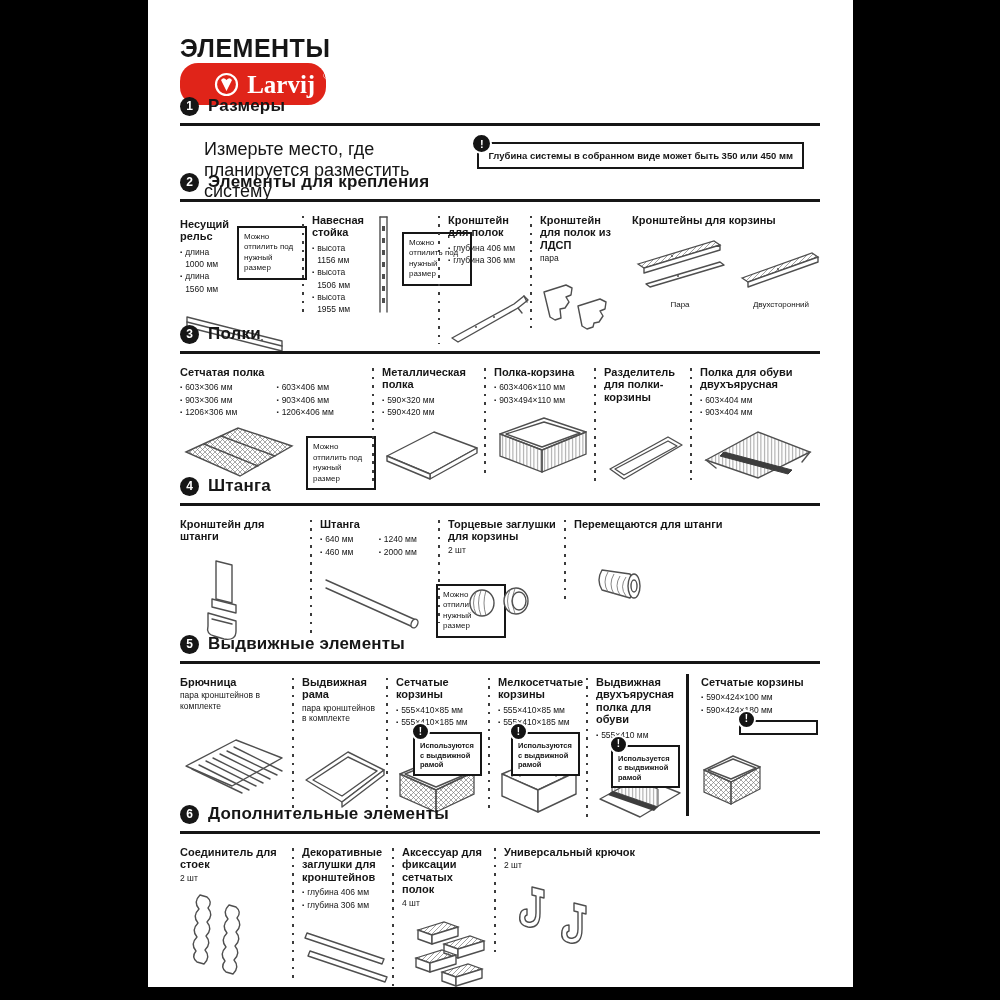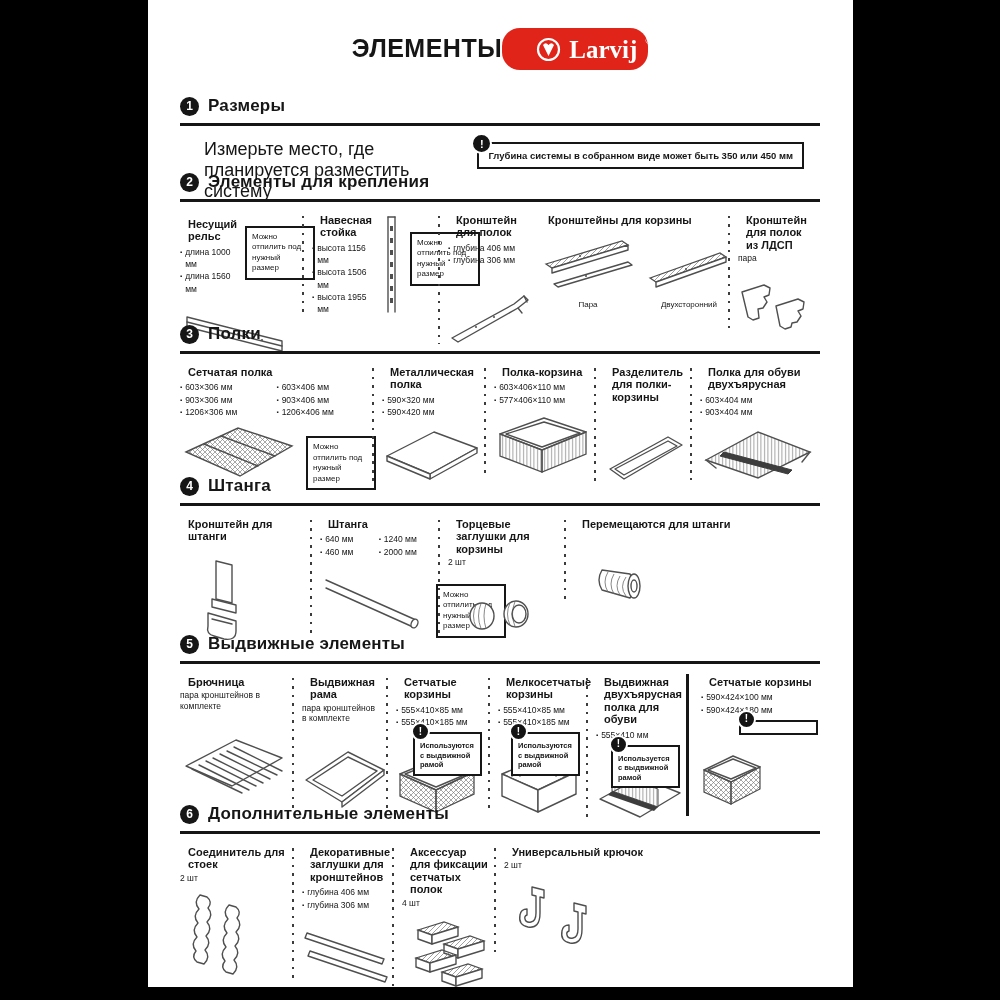--- a/index.html
+++ b/index.html
@@ -9,7 +9,7 @@
   .content{position:absolute;left:32px;top:0;width:640px;height:987px;}
 
   
-  .doc-header{position:absolute;top:28px;left:0;width:100%;display:flex;justify-content:center;align-items:flex-start;}
+  .doc-header{position:absolute;top:28px;left:0;width:100%;display:flex;justify-content:center;align-items:flex-start;flex-direction:column;}
   .doc-title{font-size:25px;font-weight:bold;letter-spacing:.5px;margin-top:6px;}
   .logo{width:146px;height:42px;background:#e02419;border-radius:18px;display:flex;align-items:center;justify-content:center;gap:7px;box-sizing:border-box;padding-left:36px;}
   .logo-text{color:#fff;font-family:"Liberation Serif",serif;font-weight:bold;font-size:25px;line-height:1;}

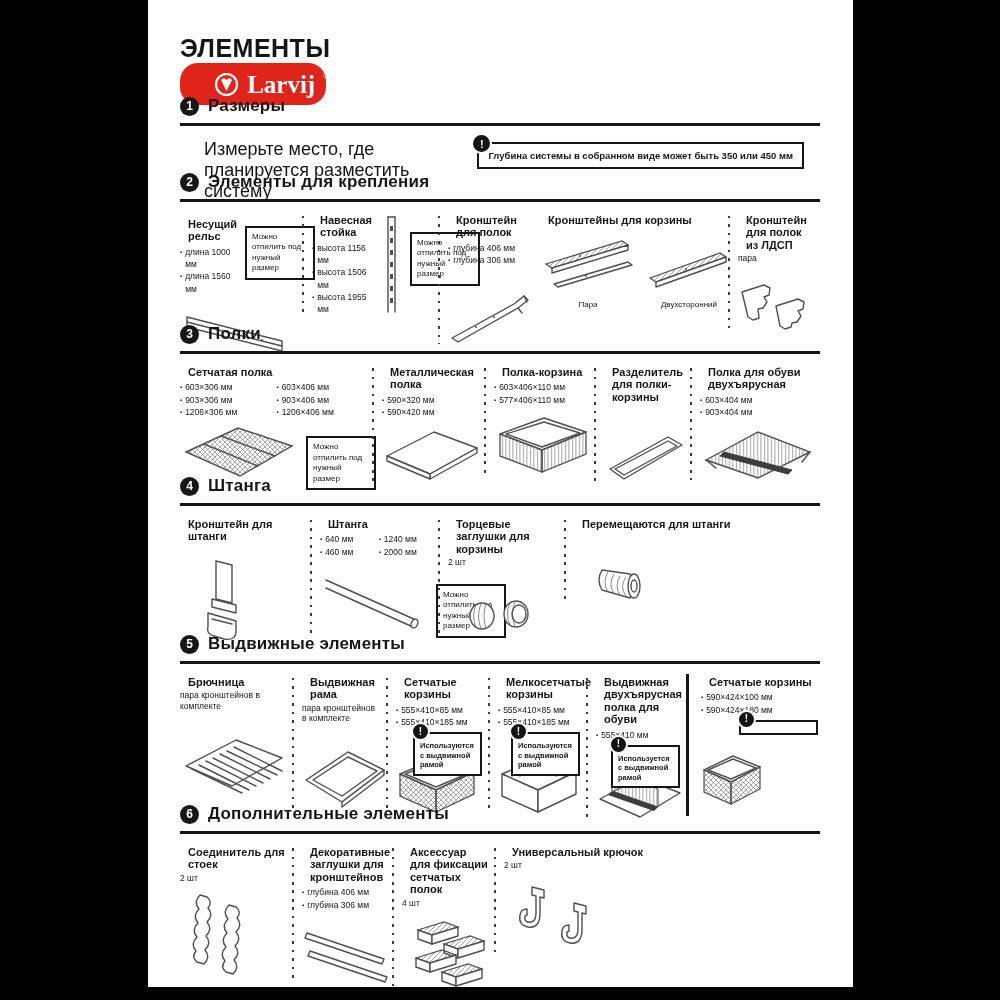--- a/index.html
+++ b/index.html
@@ -38,7 +38,7 @@
   .col.dotted::before{content:"";position:absolute;left:0;top:4px;bottom:2px;width:2px;
       background:repeating-linear-gradient(to bottom,#3c3c3c 0 2.5px,transparent 2.5px 8.5px);}
   .col.solidsep{border-left:3px solid #161616;}
-  .i-title{font-weight:bold;font-size:11px;line-height:1.13;margin-left:8px;}
+  .i-title{font-weight:bold;font-size:11px;line-height:1.13;}
   .specs{margin-top:3px;}
   .spec{font-size:8.5px;line-height:1.45;display:flex;gap:3px;align-items:baseline;}
   .spec::before{content:"▪";font-size:6px;position:relative;top:-1px;}

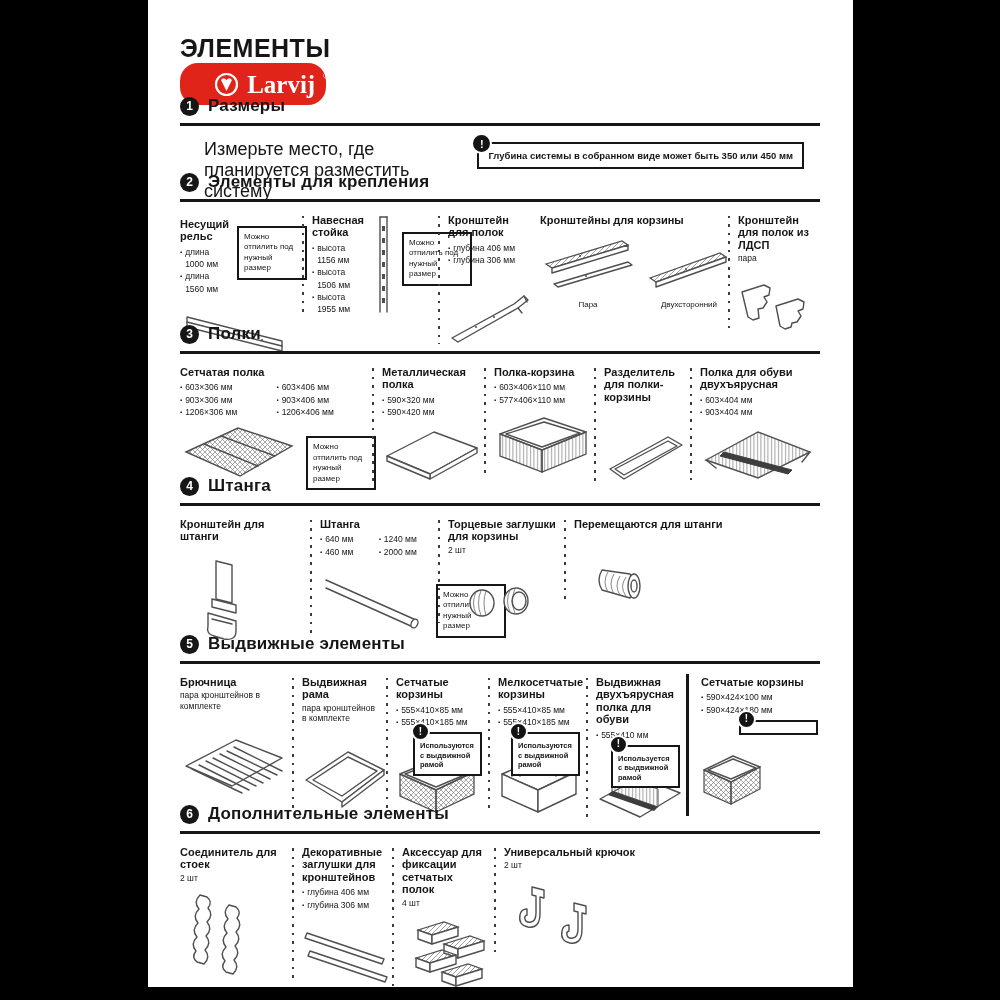--- a/index.html
+++ b/index.html
@@ -179,6 +179,17 @@
         </div>
       </div>
 
+      <div class="col dotted" style="width:92px">
+        <div class="i-title">Кронштейн для полок из ЛДСП</div>
+        <div class="sub">пара</div>
+        <div class="fig" style="margin-top:14px">
+          <svg width="80" height="52" viewBox="0 0 80 52">
+            <path class="lnf" d="M4,14 l22,-7 l6,3 l-1,7 l-5,2 l3,5 l-4,6 l-5,1 l1,9 l-6,2 l-5,-3 Z"></path>
+            <path class="lnf" d="M38,28 l22,-7 l6,3 l-1,7 l-5,2 l3,5 l-4,6 l-5,1 l-1,4 l-6,2 l-5,-3 Z"></path>
+          </svg>
+        </div>
+      </div>
+
       <div class="col" style="width:198px">
         <div class="i-title">Кронштейны для корзины</div>
         <div class="figrow" style="margin-top:10px">
@@ -204,17 +215,6 @@
             </span>
             <div class="caption">Двухсторонний</div>
           </div>
-        </div>
-      </div>
-
-      <div class="col dotted" style="width:92px">
-        <div class="i-title">Кронштейн для полок из ЛДСП</div>
-        <div class="sub">пара</div>
-        <div class="fig" style="margin-top:14px">
-          <svg width="80" height="52" viewBox="0 0 80 52">
-            <path class="lnf" d="M4,14 l22,-7 l6,3 l-1,7 l-5,2 l3,5 l-4,6 l-5,1 l1,9 l-6,2 l-5,-3 Z"></path>
-            <path class="lnf" d="M38,28 l22,-7 l6,3 l-1,7 l-5,2 l3,5 l-4,6 l-5,1 l-1,4 l-6,2 l-5,-3 Z"></path>
-          </svg>
         </div>
       </div>
 

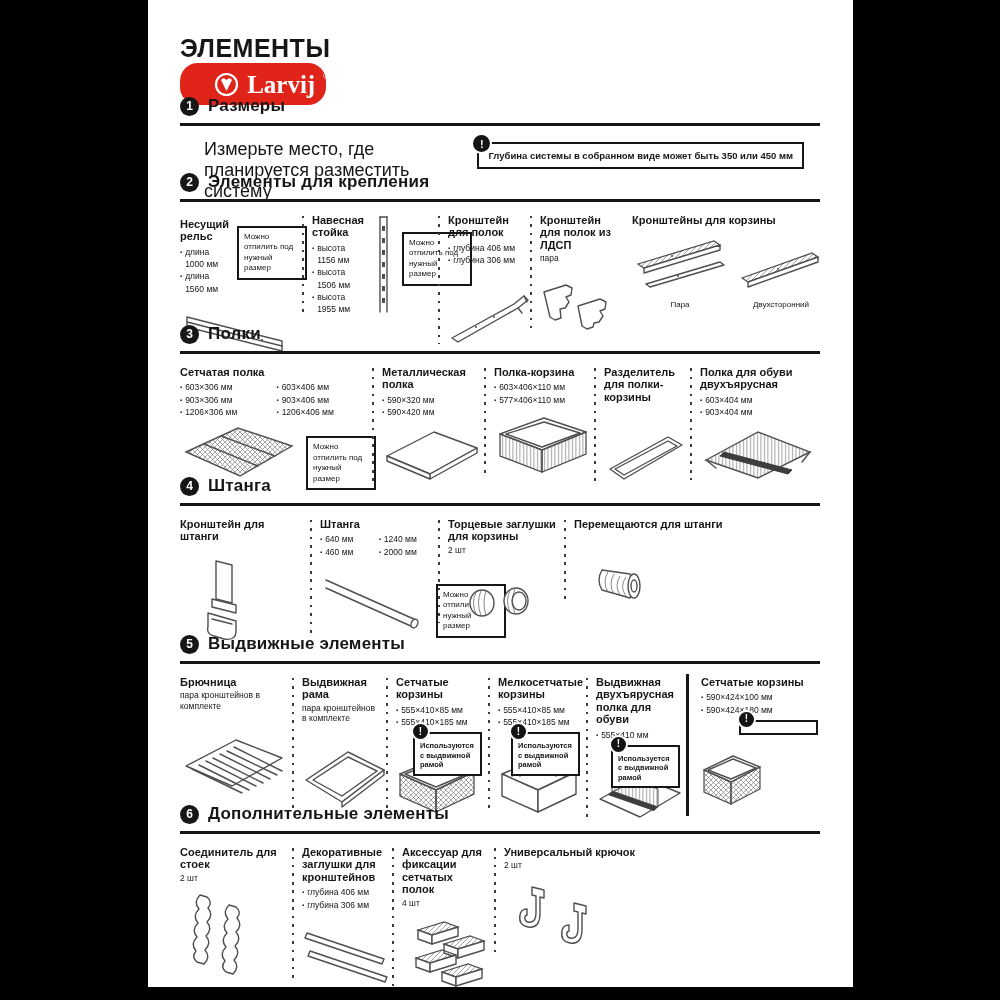--- a/index.html
+++ b/index.html
@@ -269,7 +269,7 @@
         <div class="i-title">Полка-корзина</div>
         <div class="specs">
           <div class="spec">603×406×110 мм</div>
-          <div class="spec">577×406×110 мм</div>
+          <div class="spec">903×494×110 мм</div>
         </div>
         <div class="fig">
           <svg width="98" height="66" viewBox="0 0 98 66">

